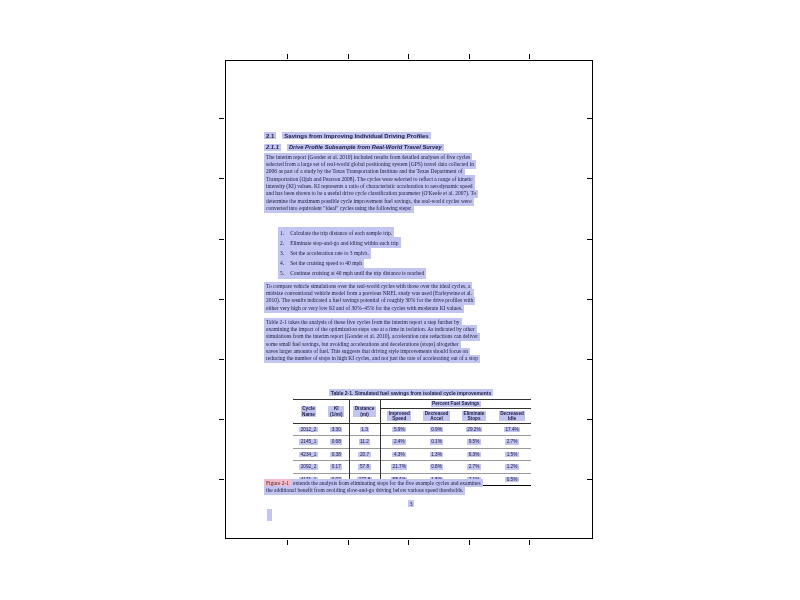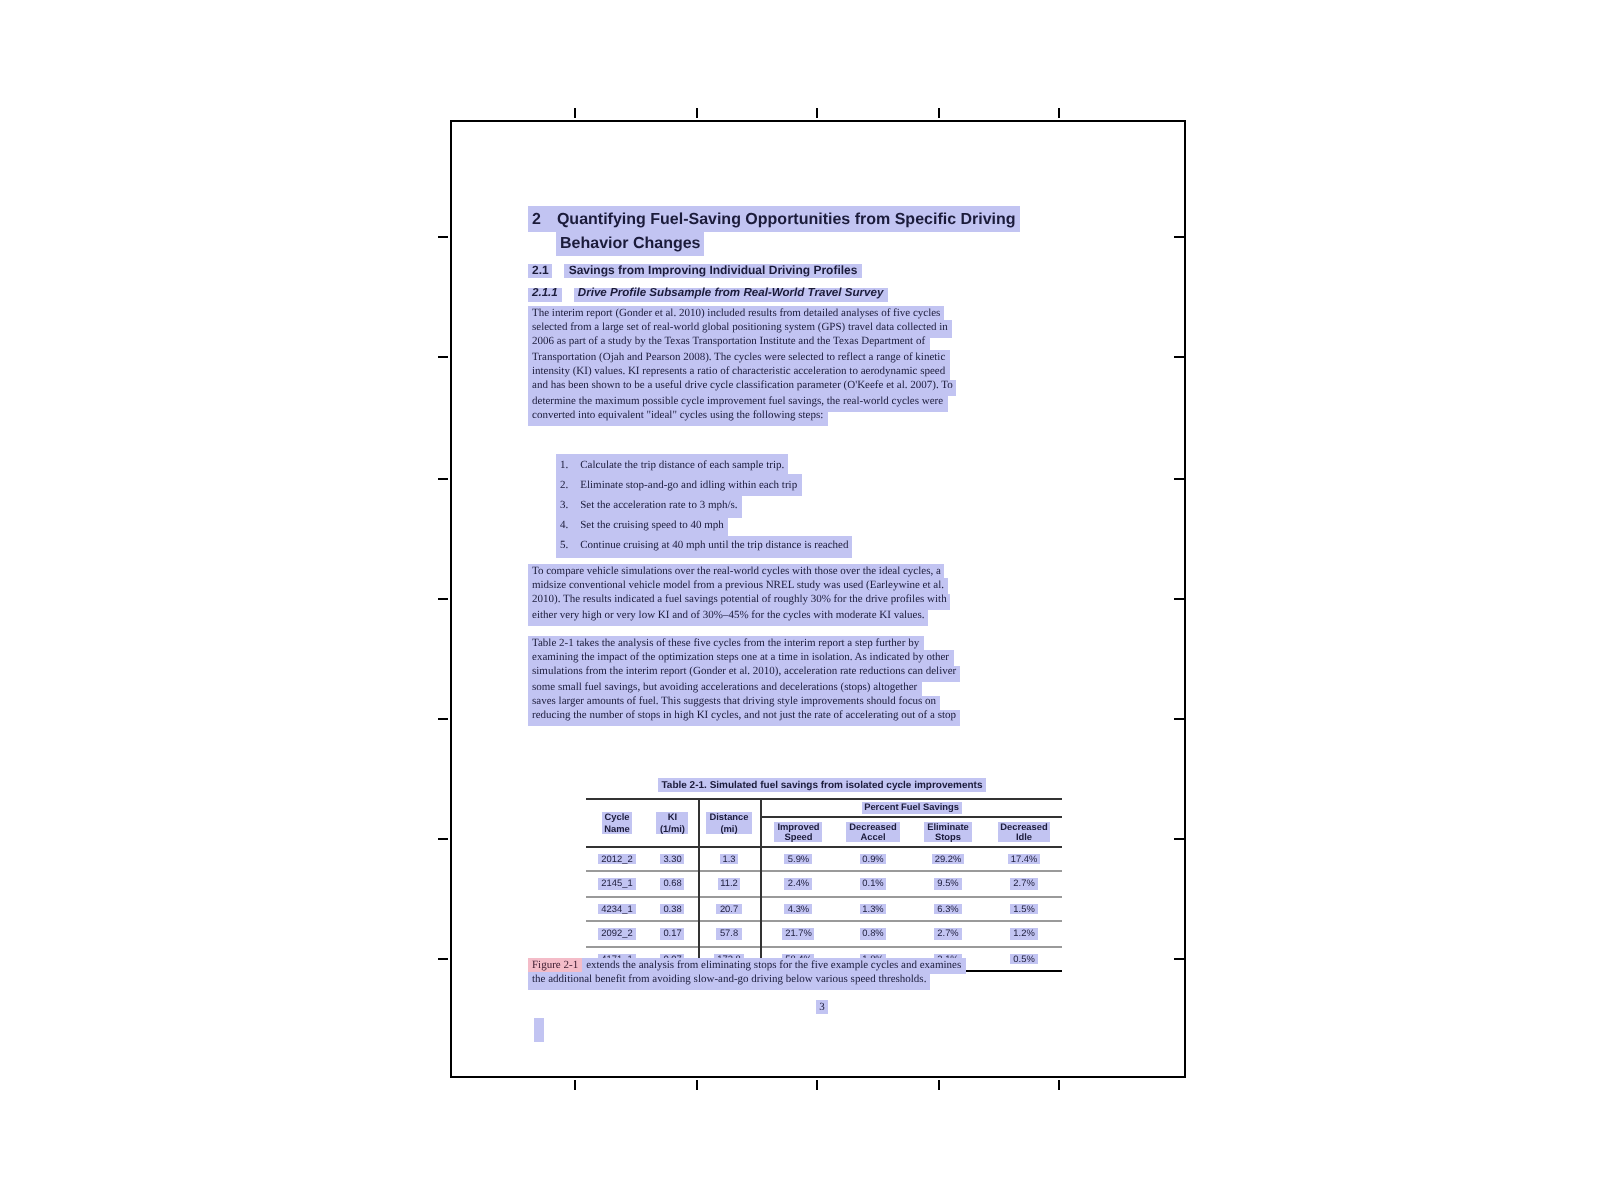--- a/index.html
+++ b/index.html
@@ -65,14 +65,6 @@
 
 <div class="frame" id="frame">
 
-  <div class="abs h1">
-    <div>
-      <span class="hl"><span class="hnum">2</span><span>Quantifying Fuel-Saving Opportunities from Specific Driving</span></span>
-    </div>
-    <div class="h1-l2">
-      <span class="hl">Behavior Changes</span>
-    </div>
-  </div>
 
   <div class="abs h2">
     <span class="hl">2.1</span><span class="hl">Savings from Improving Individual Driving Profiles</span>

